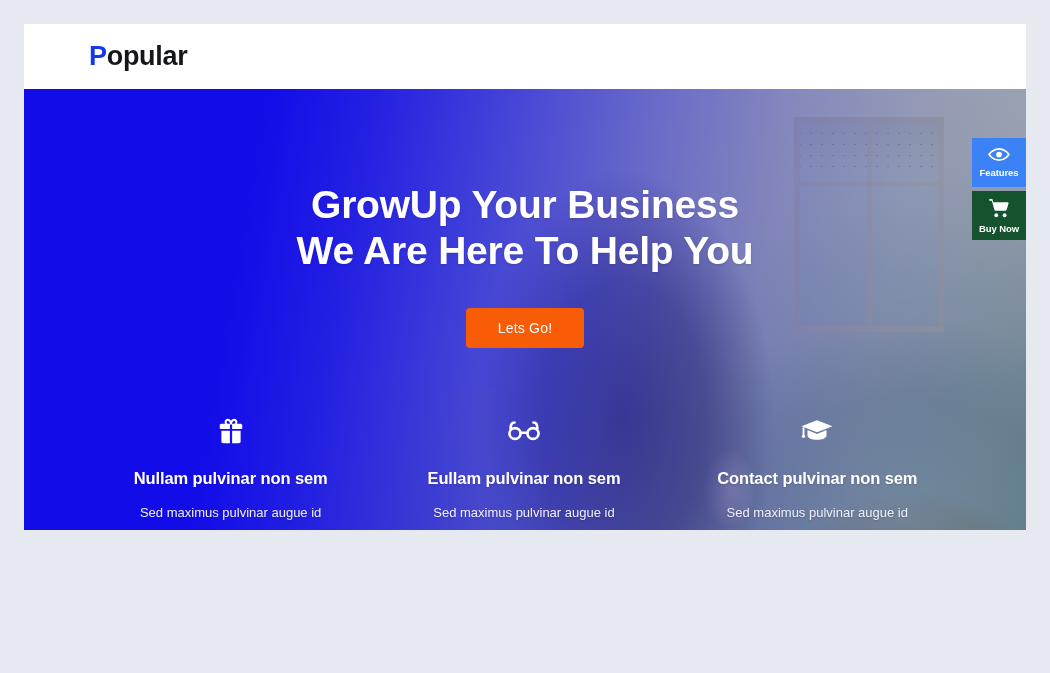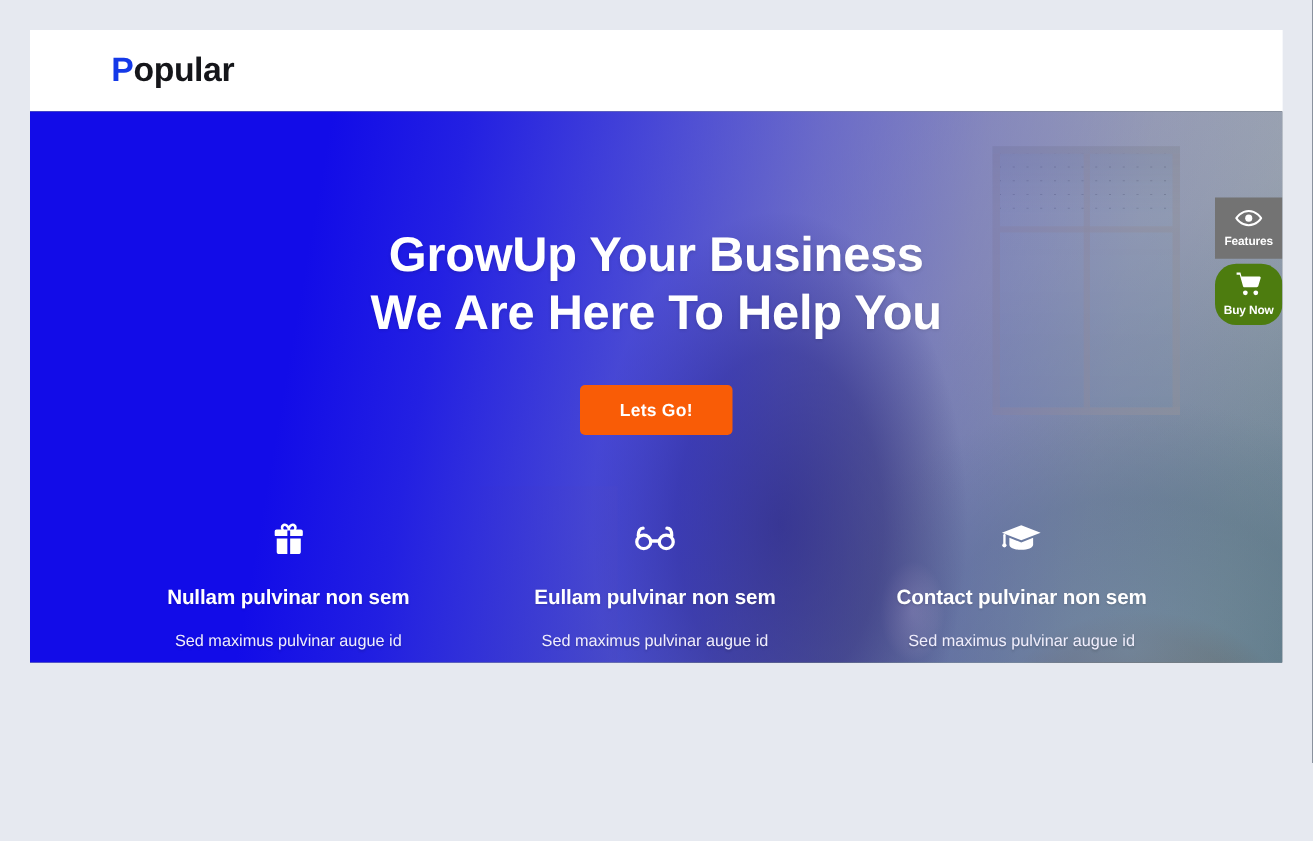--- a/index.html
+++ b/index.html
@@ -257,7 +257,7 @@
     color: #ffffff;
     text-decoration: none;
   }
-  .side-btn-features { background: #737373; margin-top: 20px; }
+  .side-btn-features { background: #3b82f6; }
   .side-btn-buy { background: #4d7c0f; border-radius: 17px; }
   .side-btn-label {
     font-size: 9.5px;

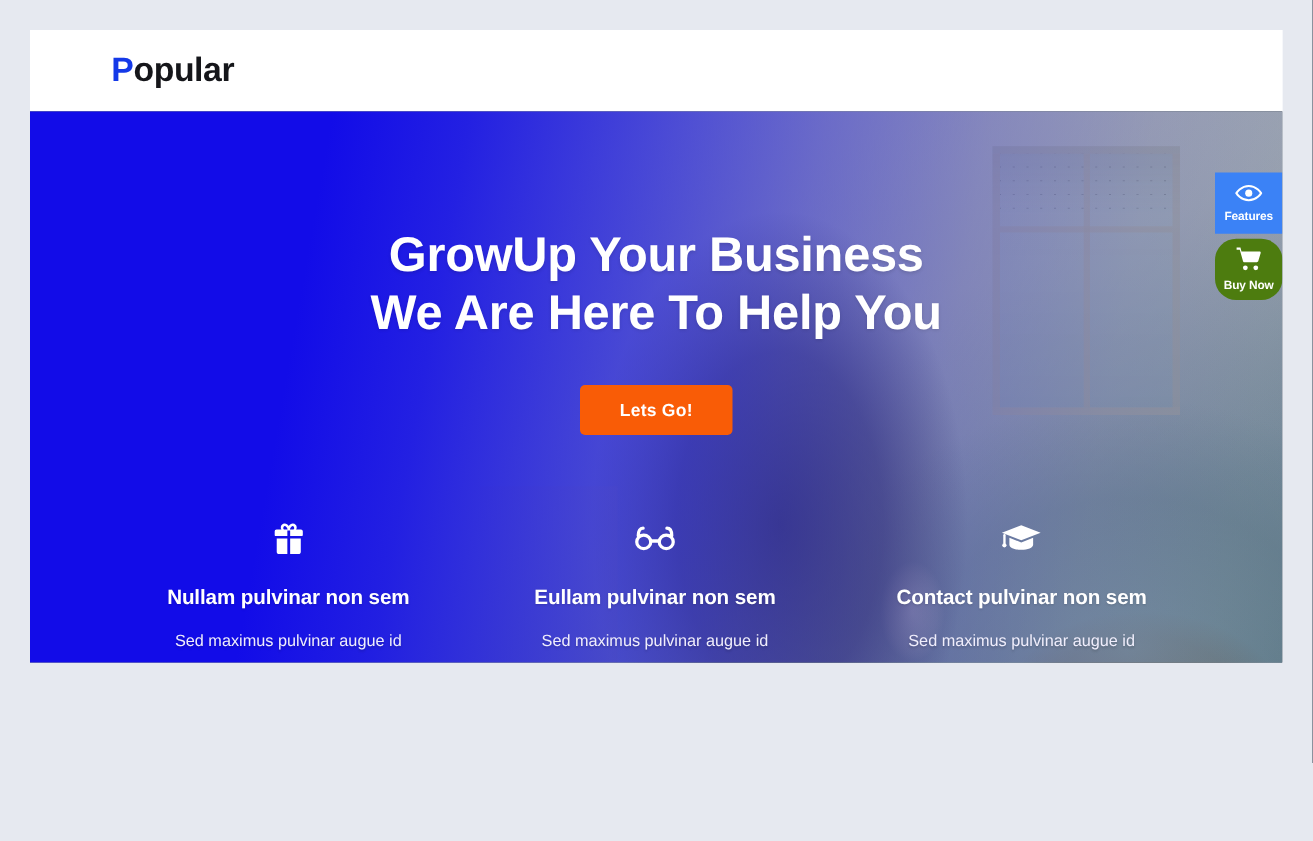--- a/index.html
+++ b/index.html
@@ -258,7 +258,7 @@
     text-decoration: none;
   }
   .side-btn-features { background: #3b82f6; }
-  .side-btn-buy { background: #4d7c0f; border-radius: 17px; }
+  .side-btn-buy { background: #14532d; }
   .side-btn-label {
     font-size: 9.5px;
     font-weight: bold;

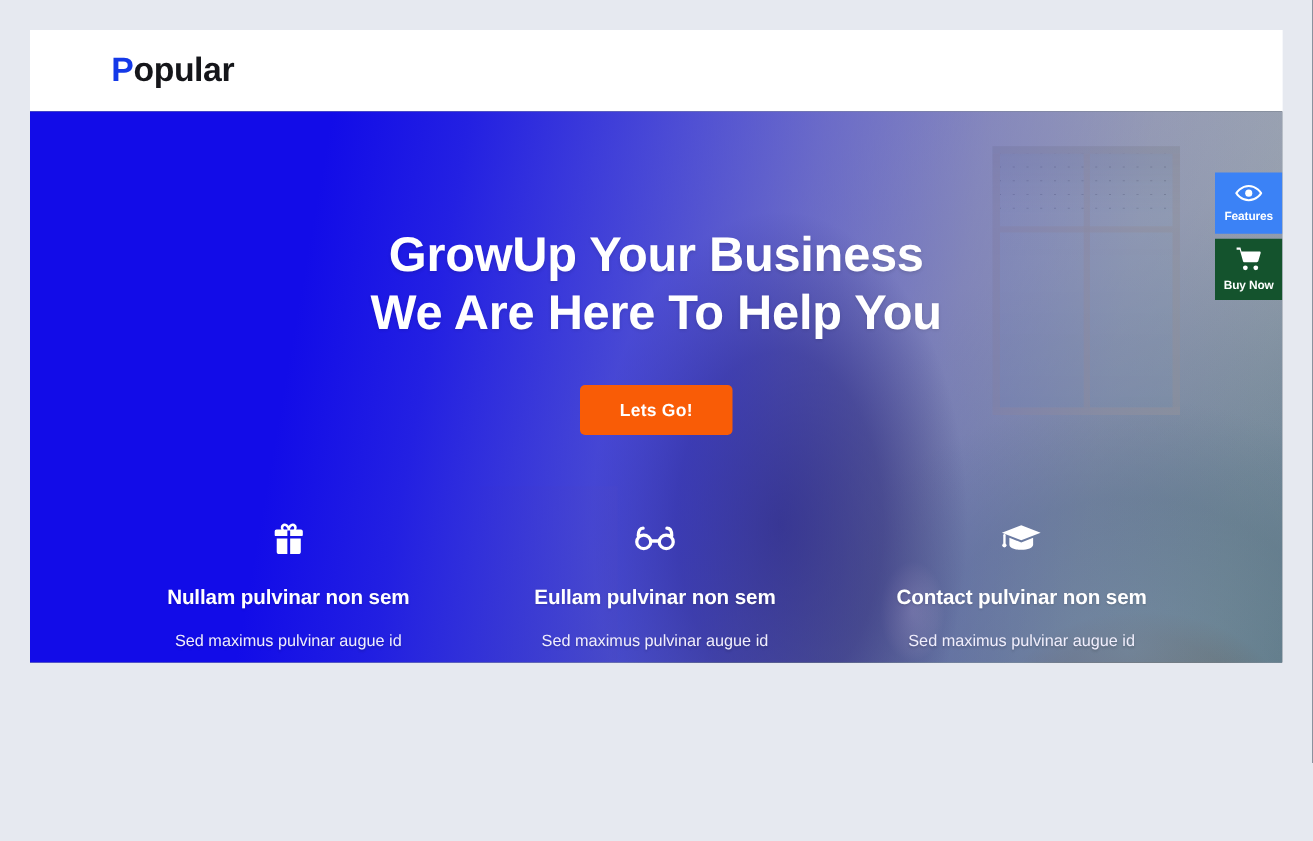--- a/index.html
+++ b/index.html
@@ -186,7 +186,7 @@
     border: none;
     font-family: "Liberation Sans", sans-serif;
     font-size: 14px;
-    font-weight: bold;
+    font-weight: normal;
     padding: 12px 32px;
     border-radius: 4px;
     cursor: pointer;

